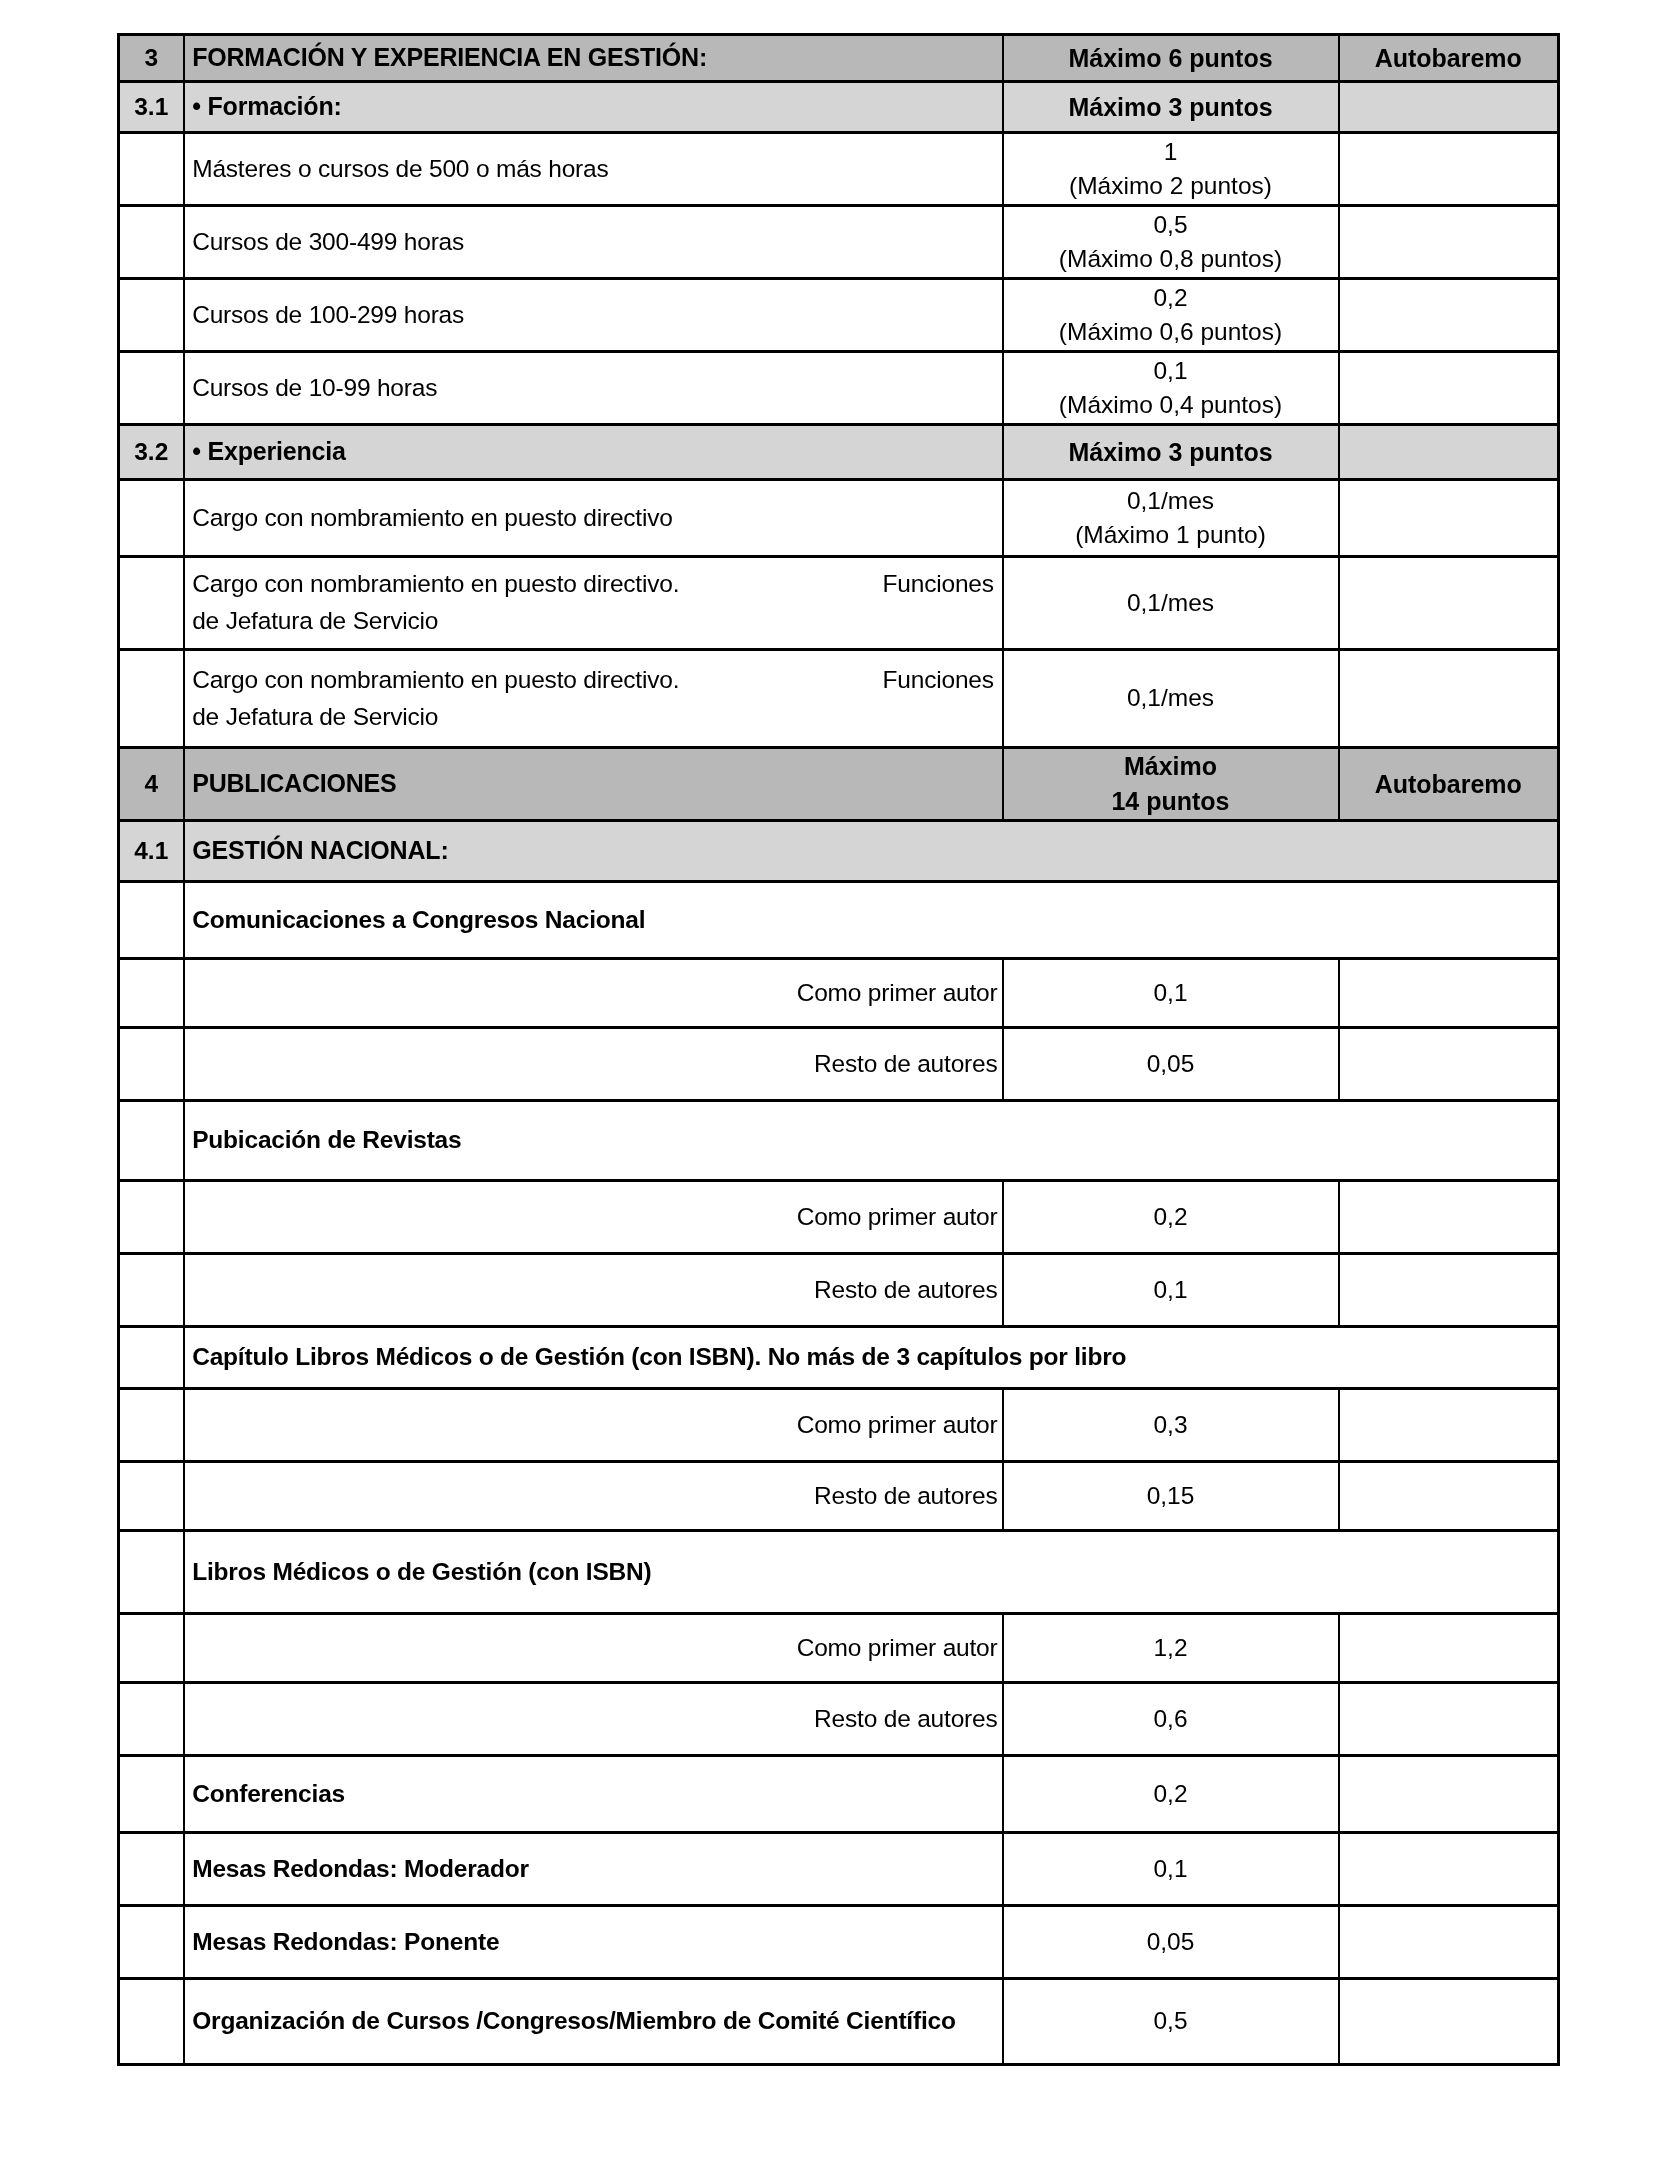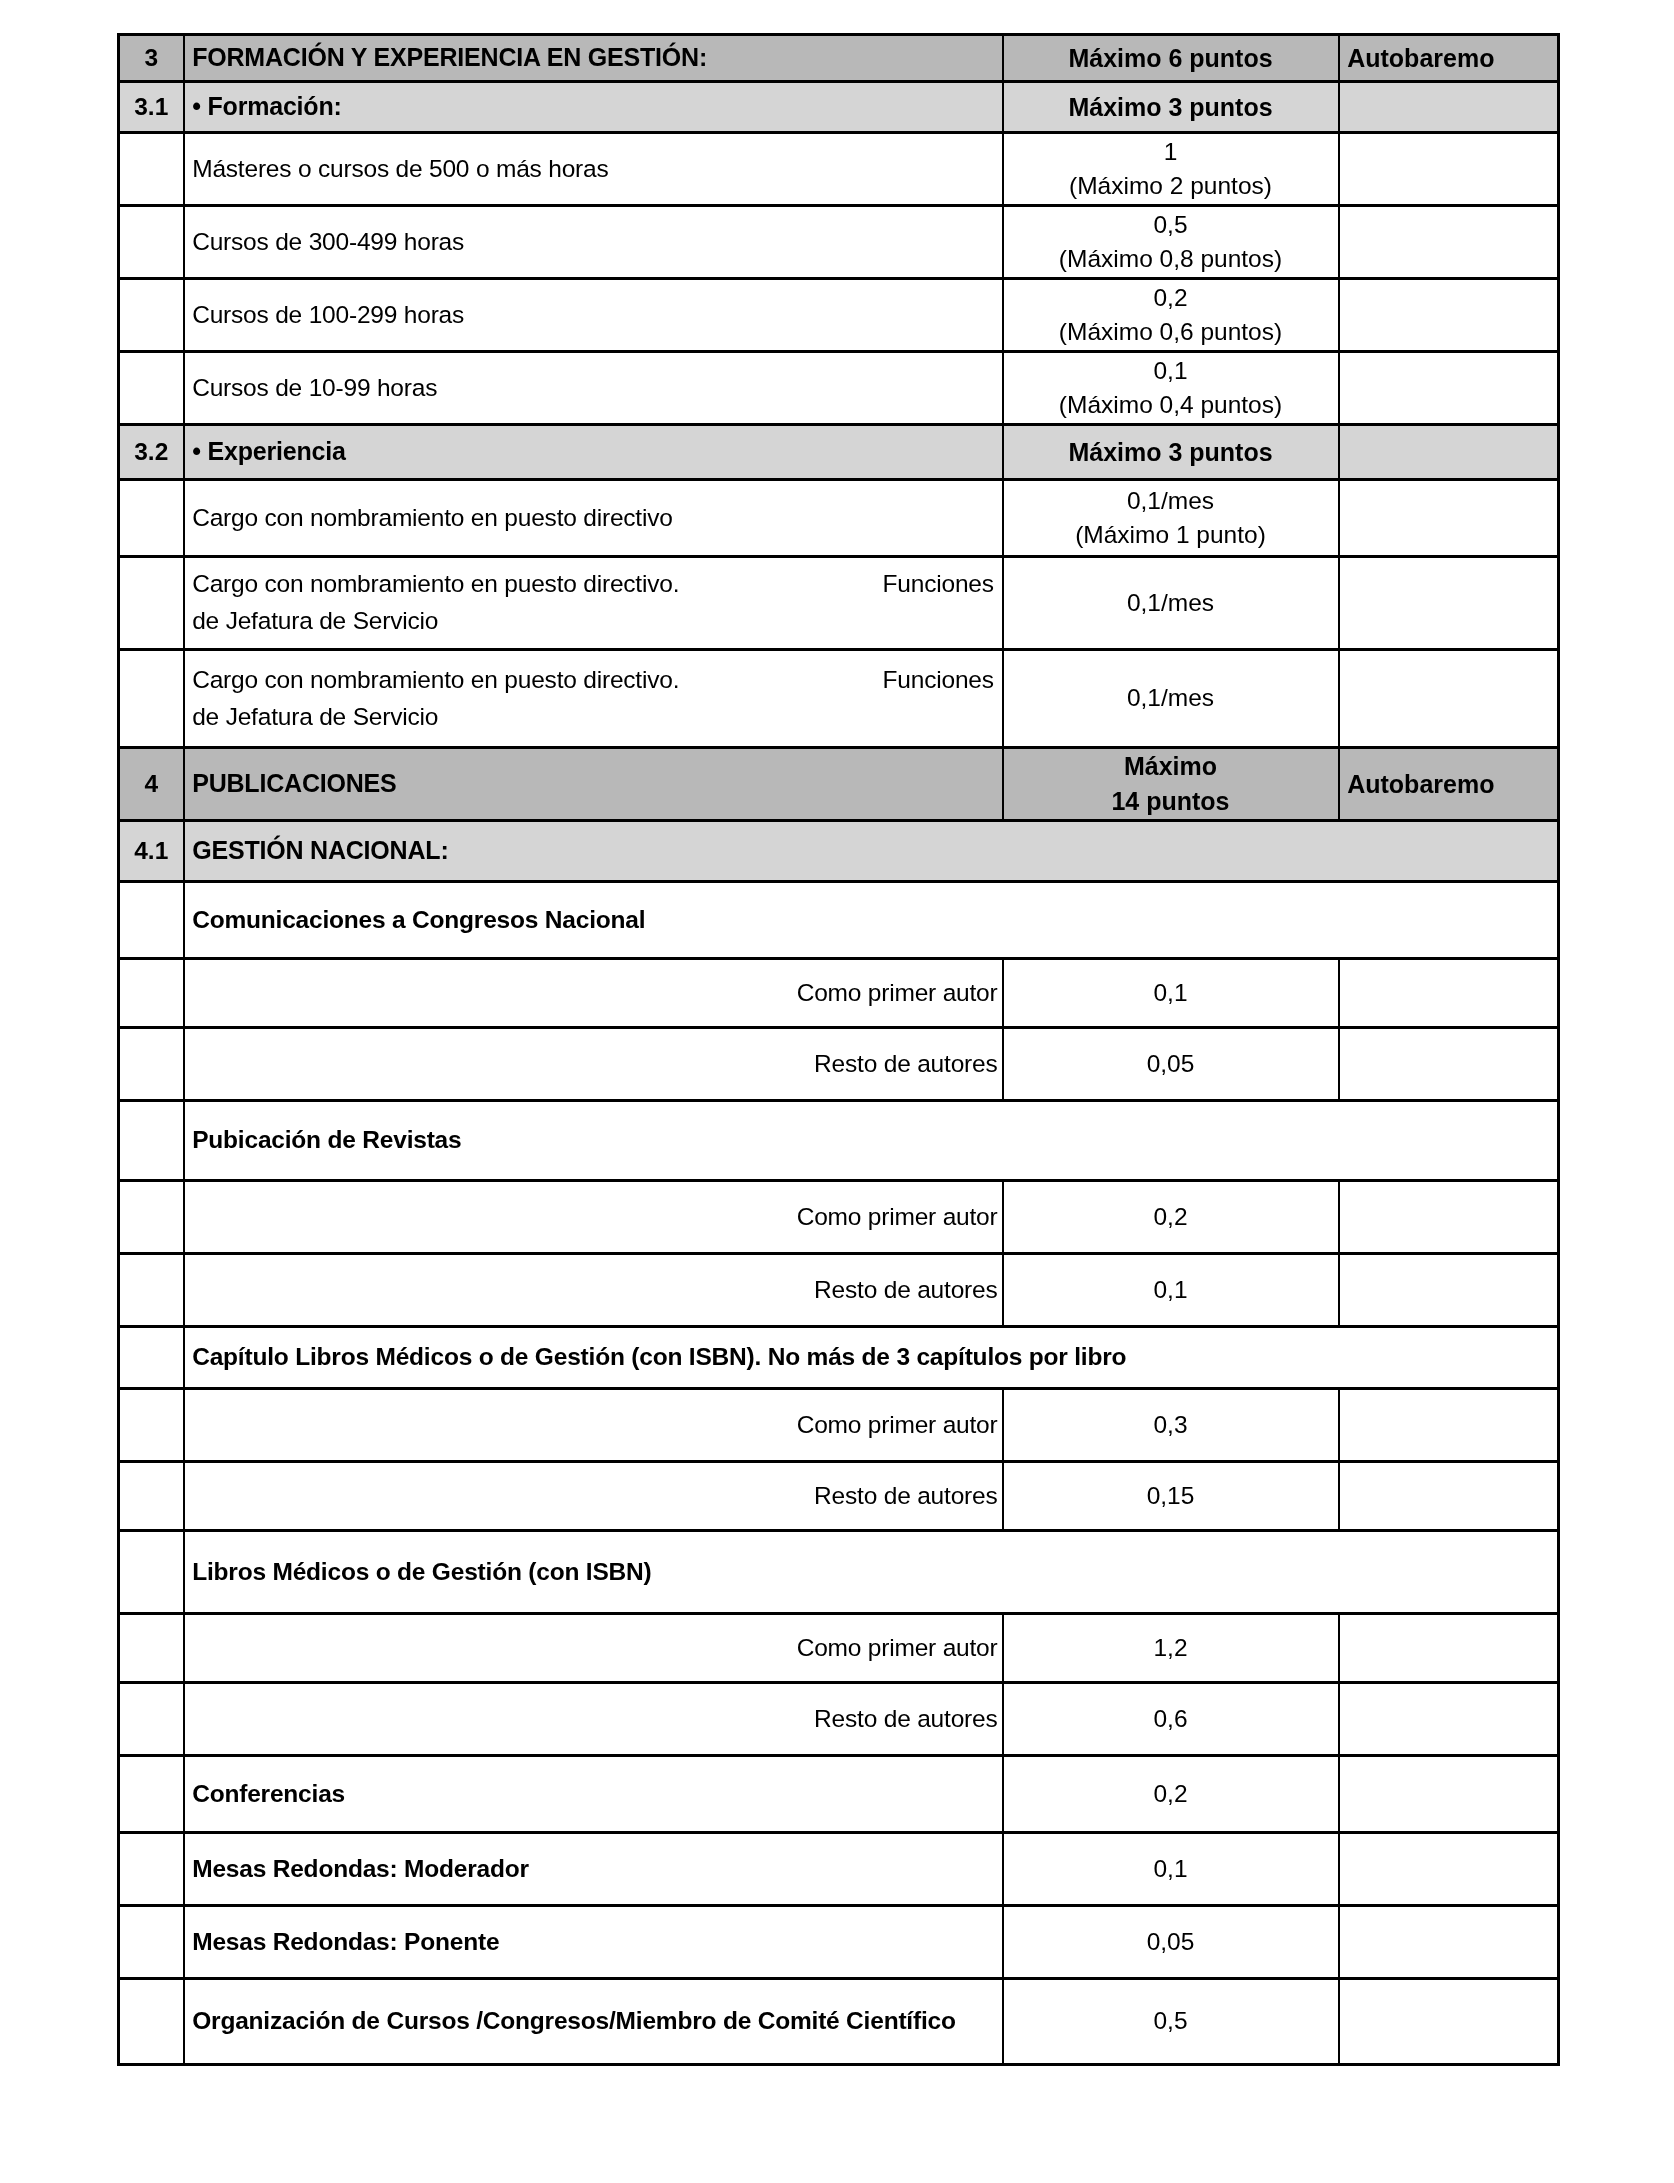--- a/index.html
+++ b/index.html
@@ -26,7 +26,7 @@
   td.num{text-align:center;font-weight:bold;padding:0 1.5px;}
   td.desc{text-align:left;line-height:1.5;letter-spacing:-0.2px;}
   td.pts{text-align:center;padding:0 3.1px;line-height:1.4;}
-  td.auto{text-align:left;}
+  td.auto{text-align:center;}
   
   tr.r-header td{background:var(--bg-dark);}
   tr.r-subheader td, tr.r-section td{background:var(--bg-light);}

